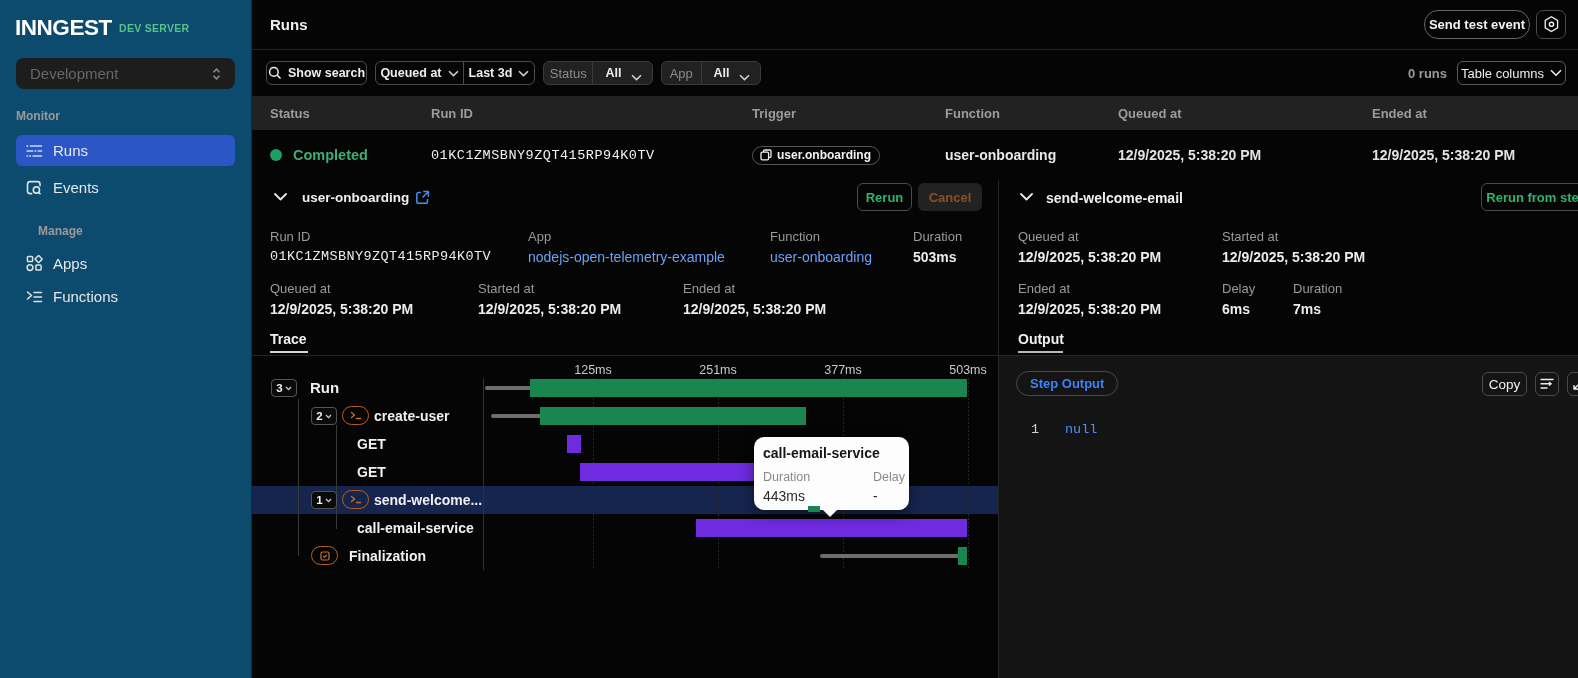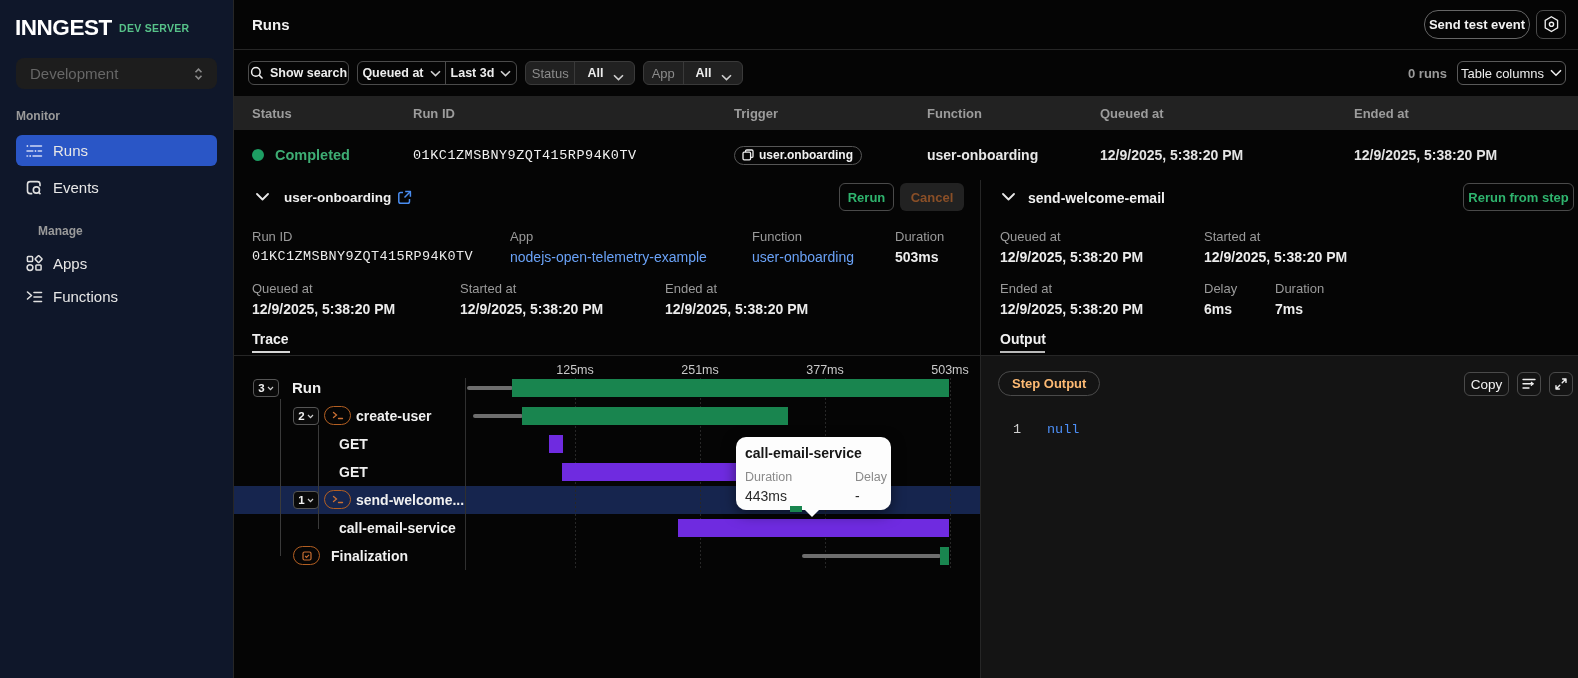--- a/index.html
+++ b/index.html
@@ -7,7 +7,7 @@
   font-family:"Liberation Sans", sans-serif; color:#e8e8e8; }
 .app { display:flex; width:1578px; height:678px; }
 
-.sidebar { width:234px; height:678px; background:#0f172a; border-right:1px solid #262626; flex:none; position:relative; }
+.sidebar { width:252px; height:678px; background:#0c4a6e; border-right:1px solid #262626; flex:none; position:relative; }
 .logo { display:flex; align-items:center; gap:7px; padding:19px 16px 0 16px; white-space:nowrap; }
 .devserver { color:#57c289; font-size:10.5px; font-weight:bold; letter-spacing:0.3px; }
 .envsel { margin:21px 16px 0 16px; height:31px; background:#1d1d1d; border-radius:8px; display:flex; align-items:center; justify-content:space-between; padding:0 12px 0 14px; }

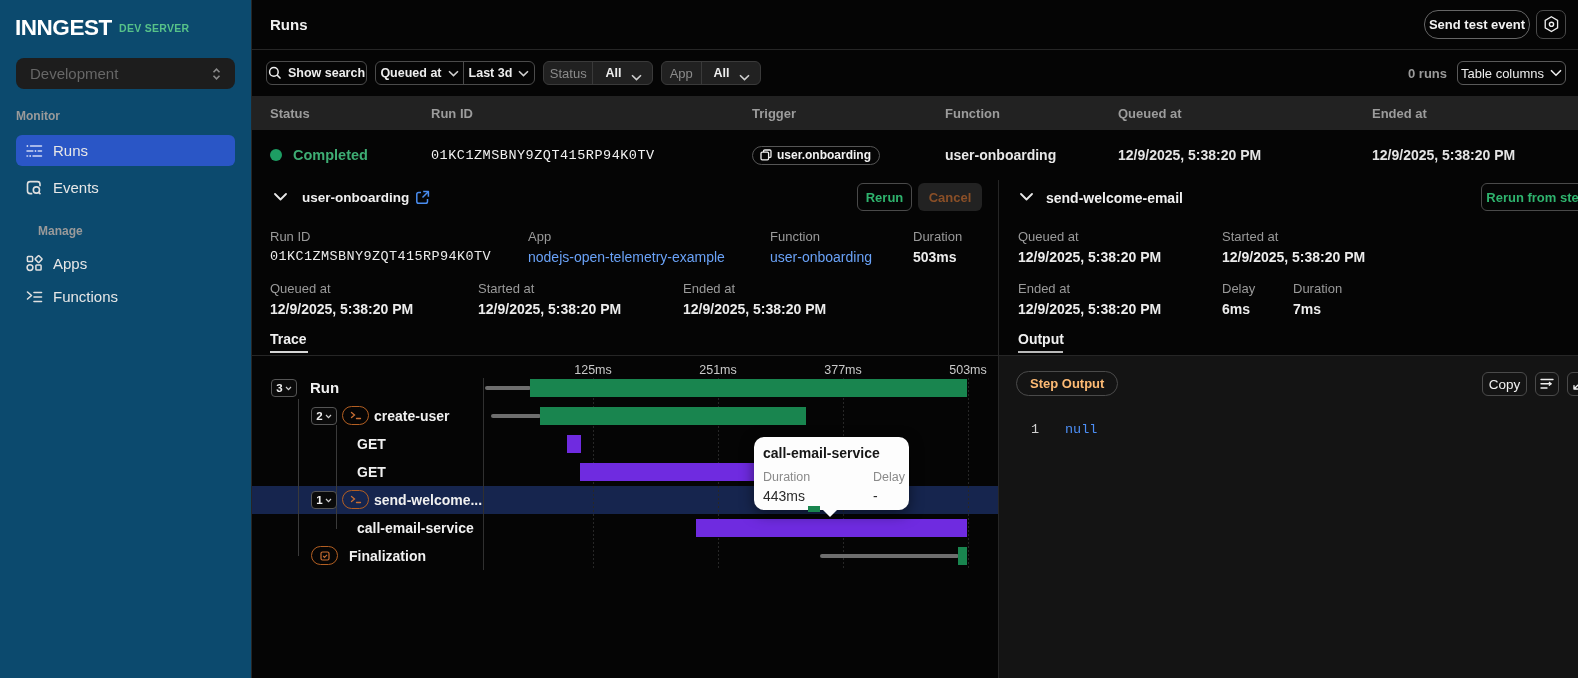--- a/index.html
+++ b/index.html
@@ -390,7 +390,7 @@
         <div class="abs tabline" style="left:19px; top:171px; width:45px; background:#b9b9b9;"></div>
         <div class="divline" style="top:175px;"></div>
         <div class="outwrap">
-          <span class="abs" style="left:17px; top:15px; height:25px; border:1px solid #4a4a4a; border-radius:13px; display:inline-flex; align-items:center; padding:8px 13px; font-size:13px; font-weight:bold; color:#fdba74;">Step Output</span>
+          <span class="abs" style="left:17px; top:15px; height:25px; border:1px solid #4a4a4a; border-radius:13px; display:inline-flex; align-items:center; padding:8px 13px; font-size:13px; font-weight:bold; color:#3b82f6;">Step Output</span>
           <span class="abs btn" style="left:483px; top:16px; width:45px; height:24px; font-weight:normal; font-size:13.5px; border-color:#4a4a4a;">Copy</span>
           <span class="abs btn" style="left:536px; top:16px; width:24px; height:24px; border-color:#4a4a4a;">
             <svg width="14" height="12" viewBox="0 0 14 12" fill="none" stroke="#efefef" stroke-width="1.4" stroke-linecap="round">

